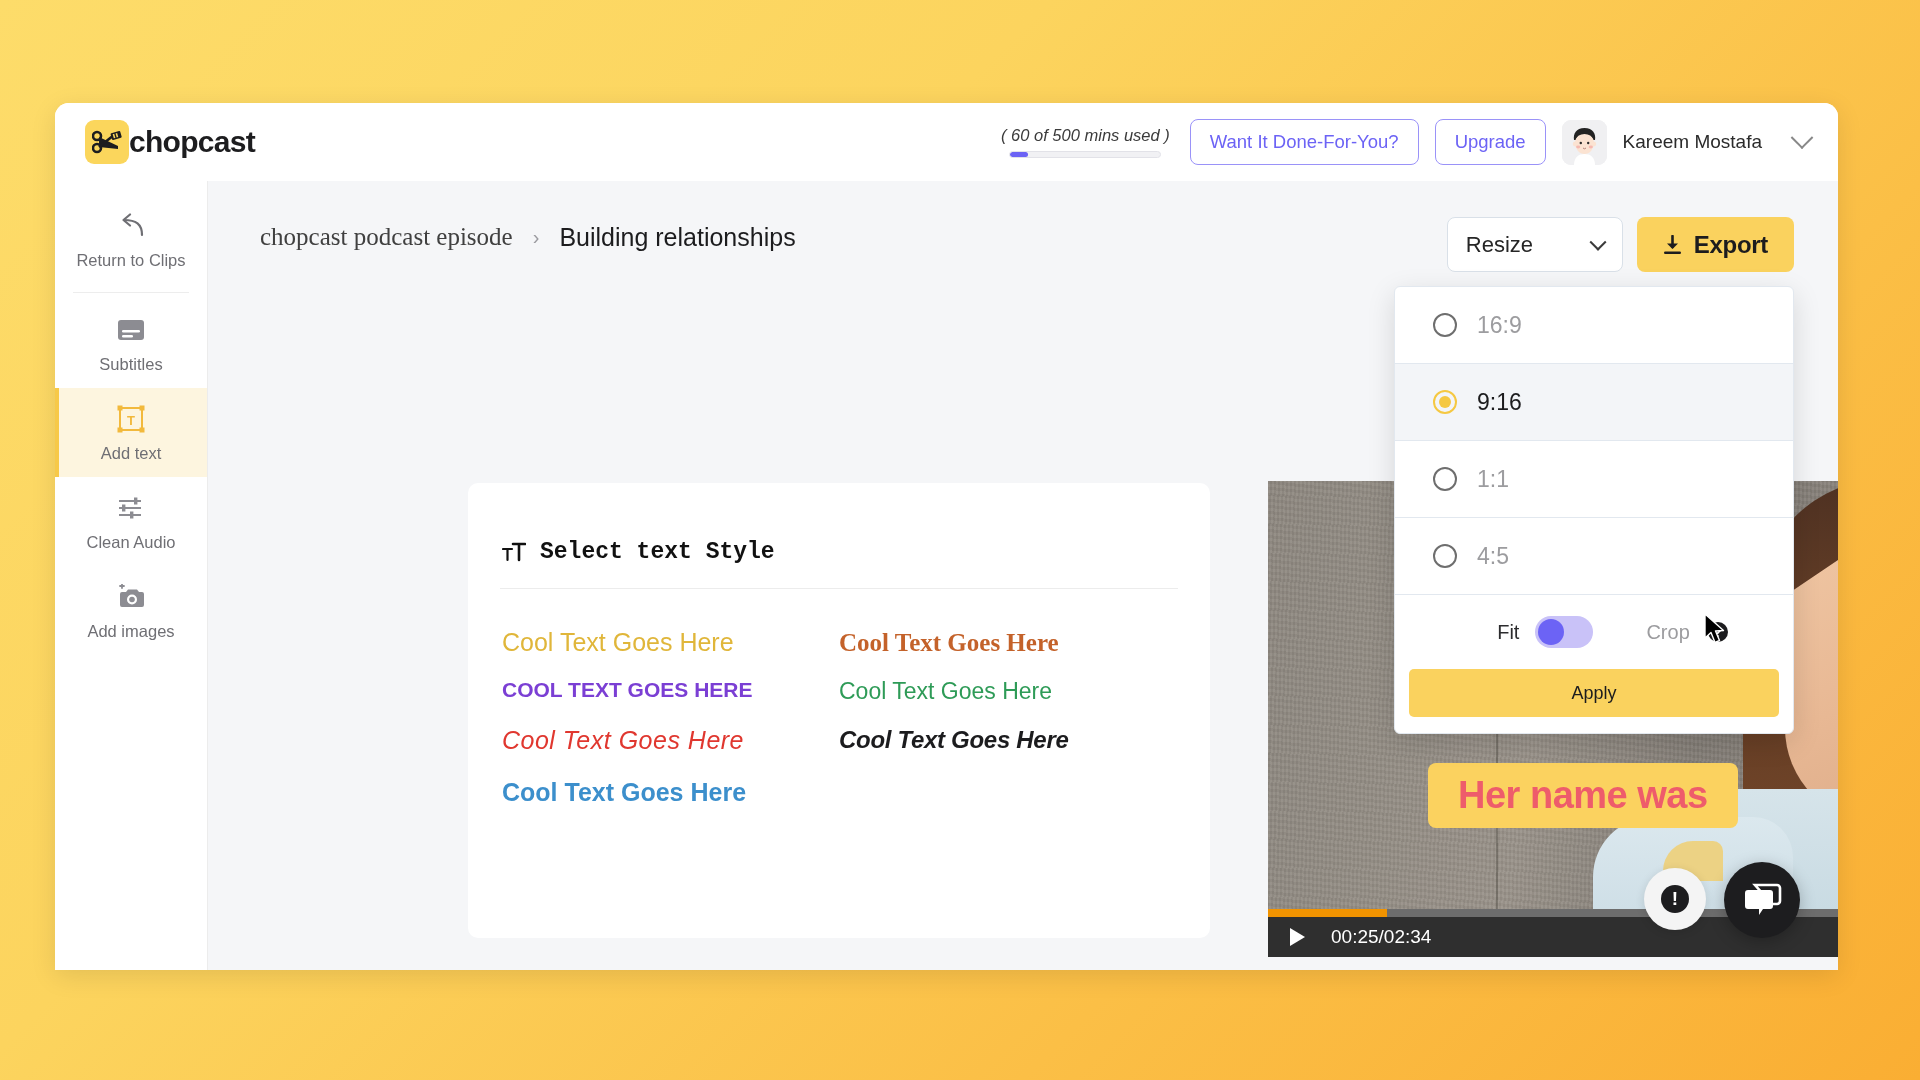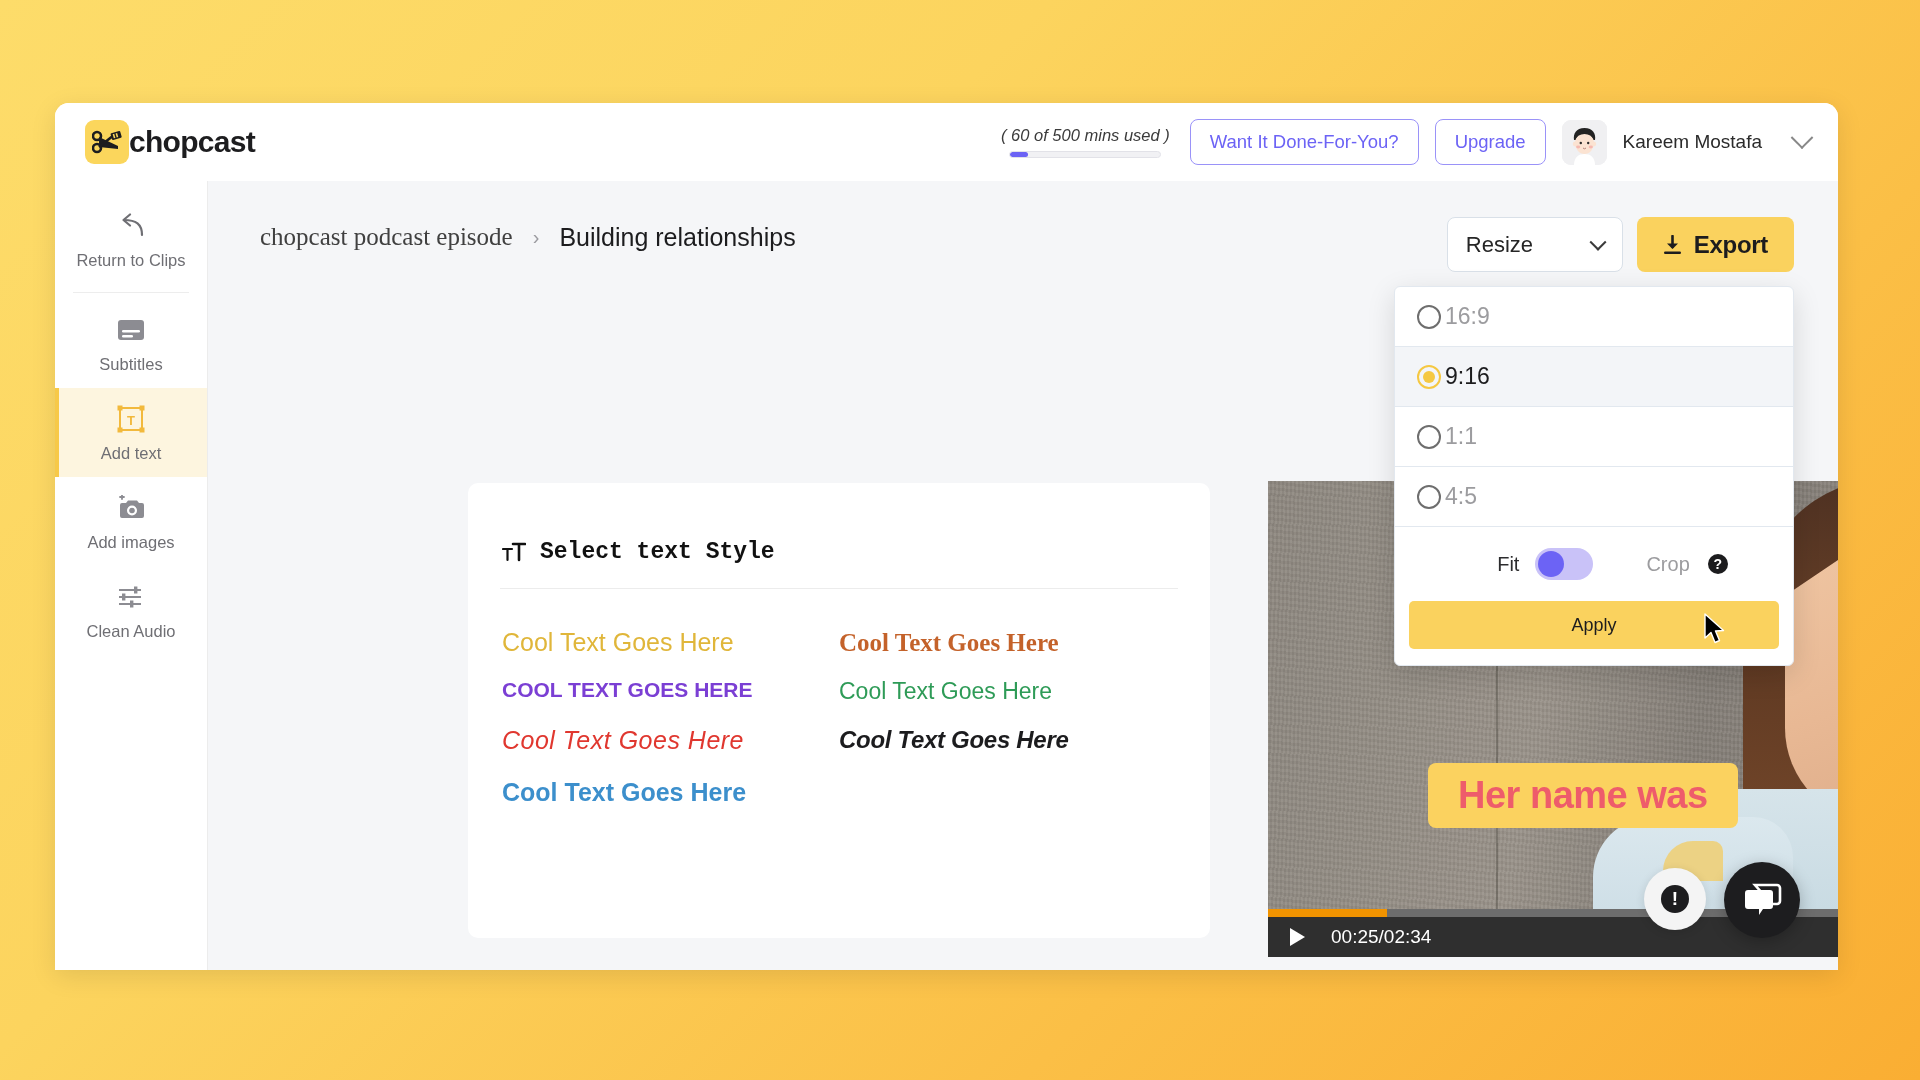--- a/index.html
+++ b/index.html
@@ -153,8 +153,8 @@
     z-index: 40; overflow: hidden;
   }
   .ratio-row {
-    height: 60px; display: flex; align-items: center; gap: 4px;
-    padding-left: 22px; border-bottom: 1px solid #e2e8ef;
+    height: 77px; display: flex; align-items: center; gap: 20px;
+    padding-left: 38px; border-bottom: 1px solid #e2e8ef;
     cursor: pointer;
   }
   .ratio-row.sel { background: #F3F5F8; }

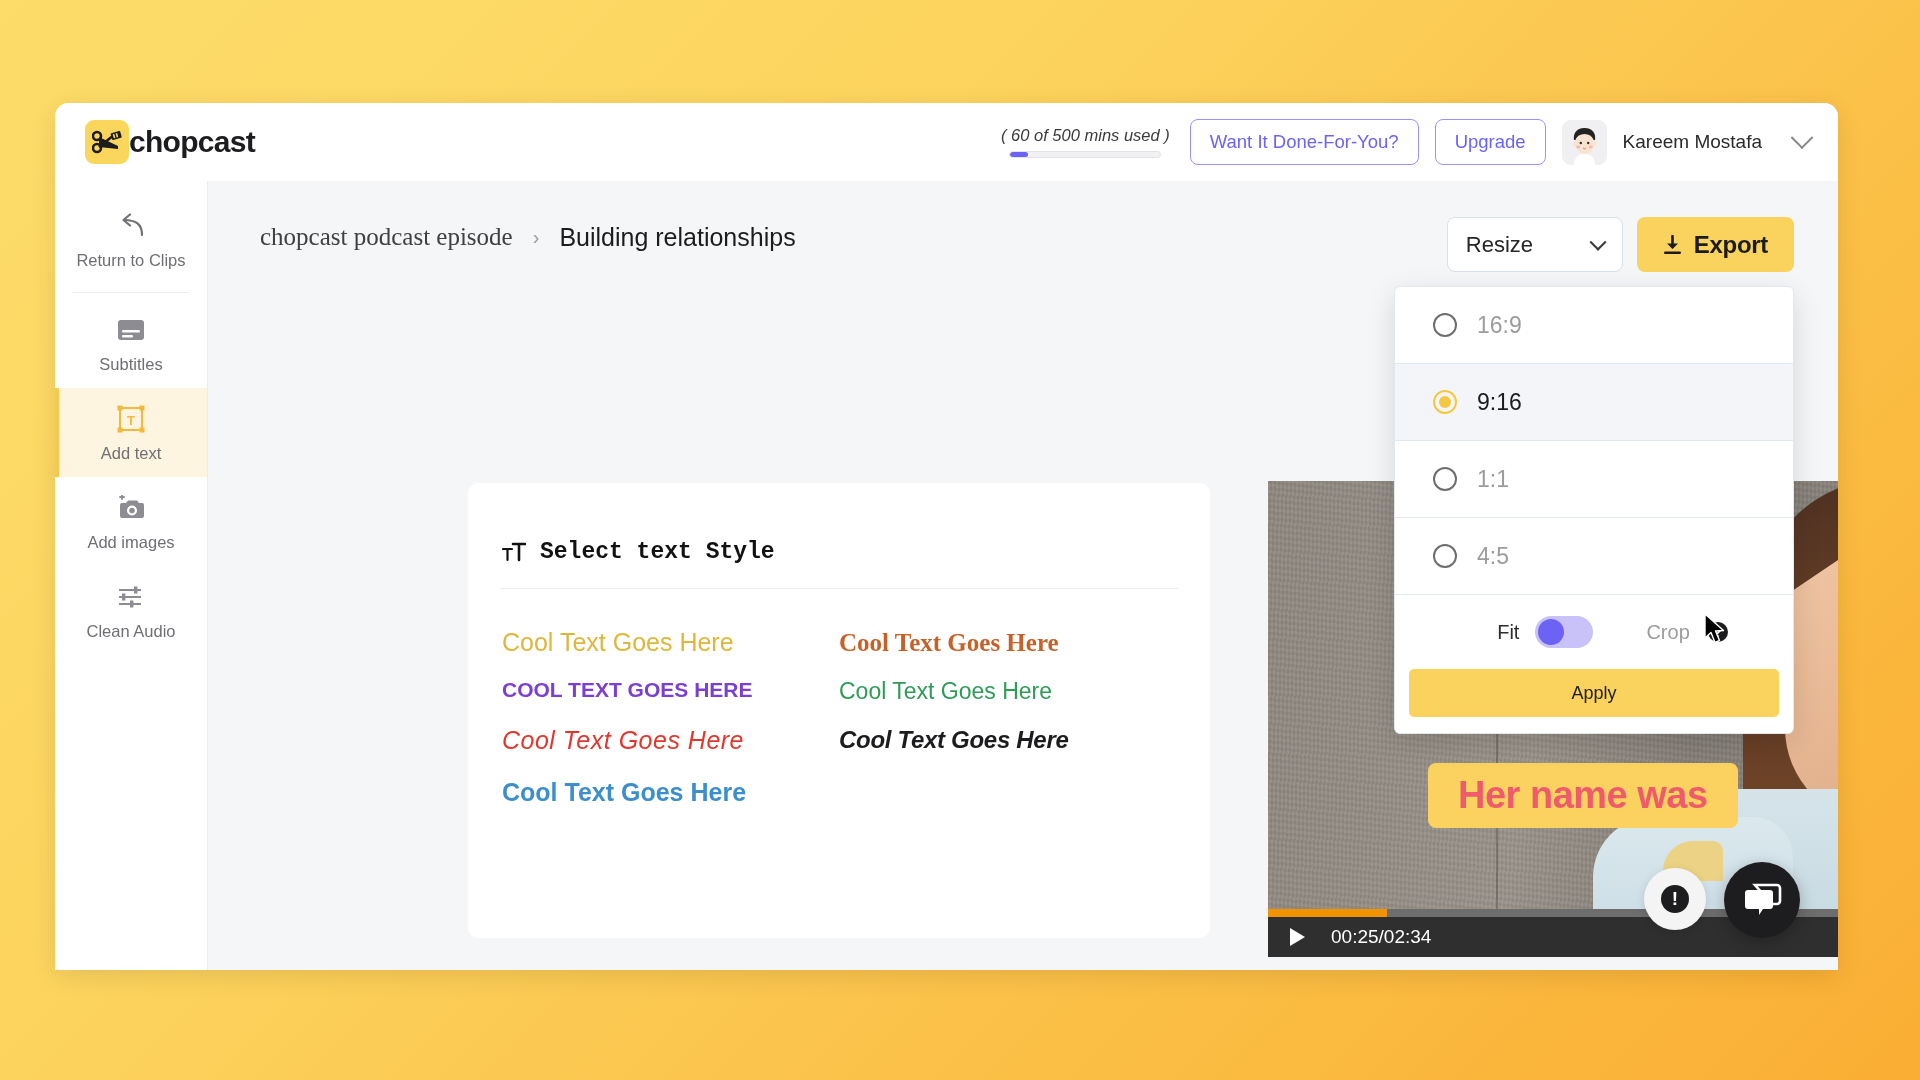--- a/index.html
+++ b/index.html
@@ -415,18 +415,6 @@
 
       <div class="side-item">
         <div class="ico">
-          <svg width="30" height="26" viewBox="0 0 30 26">
-            <path d="M6 8 L10 8 L12 5.5 L21 5.5 L23 8 L26 8 A2 2 0 0 1 28 10 L28 21 A2 2 0 0 1 26 23 L6 23 A2 2 0 0 1 4 21 L4 10 A2 2 0 0 1 6 8 Z" fill="#8c8c92"></path>
-            <circle cx="16" cy="15.5" r="5" fill="#fff"></circle>
-            <circle cx="16" cy="15.5" r="2.8" fill="#8c8c92"></circle>
-            <path d="M6 4 L6 0 M4 2 L8 2" stroke="#8c8c92" stroke-width="1.8" stroke-linecap="round"></path>
-          </svg>
-        </div>
-        <div class="lbl">Add images</div>
-      </div>
-
-      <div class="side-item">
-        <div class="ico">
           <svg width="28" height="26" viewBox="0 0 28 26">
             <line x1="2" y1="6" x2="24" y2="6" stroke="#8c8c92" stroke-width="2"></line>
             <line x1="2" y1="13" x2="24" y2="13" stroke="#8c8c92" stroke-width="2"></line>
@@ -437,6 +425,18 @@
           </svg>
         </div>
         <div class="lbl">Clean Audio</div>
+      </div>
+
+      <div class="side-item">
+        <div class="ico">
+          <svg width="30" height="26" viewBox="0 0 30 26">
+            <path d="M6 8 L10 8 L12 5.5 L21 5.5 L23 8 L26 8 A2 2 0 0 1 28 10 L28 21 A2 2 0 0 1 26 23 L6 23 A2 2 0 0 1 4 21 L4 10 A2 2 0 0 1 6 8 Z" fill="#8c8c92"></path>
+            <circle cx="16" cy="15.5" r="5" fill="#fff"></circle>
+            <circle cx="16" cy="15.5" r="2.8" fill="#8c8c92"></circle>
+            <path d="M6 4 L6 0 M4 2 L8 2" stroke="#8c8c92" stroke-width="1.8" stroke-linecap="round"></path>
+          </svg>
+        </div>
+        <div class="lbl">Add images</div>
       </div>
     </div>
 

